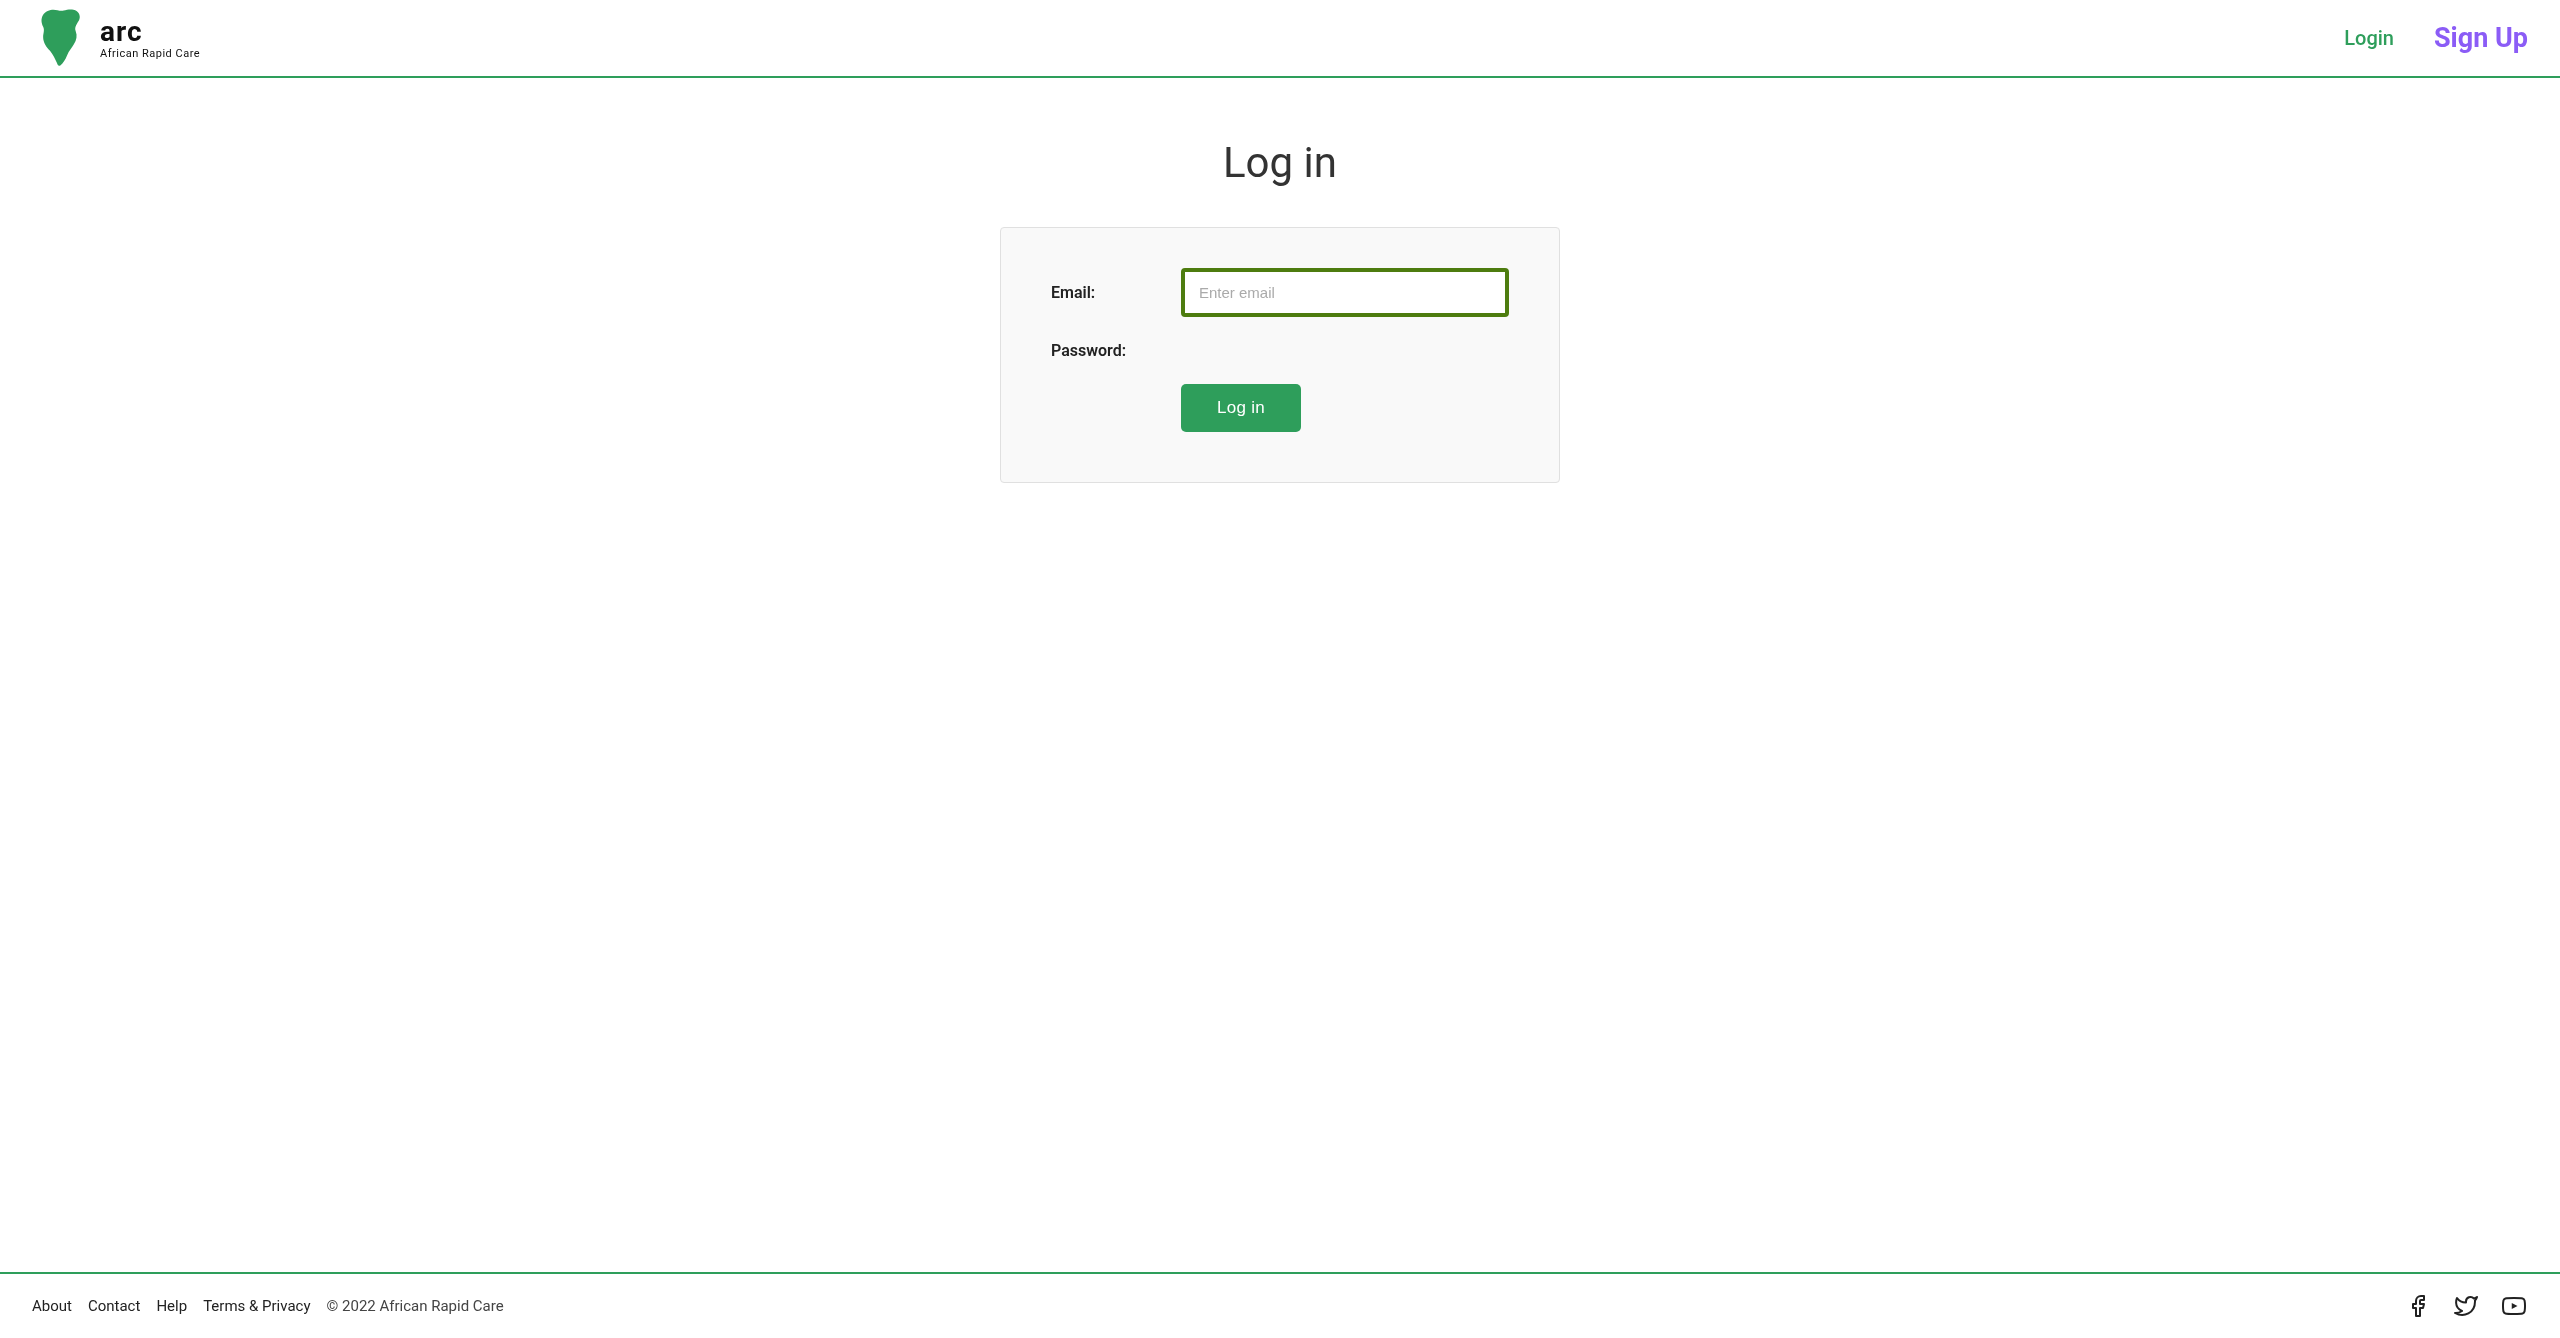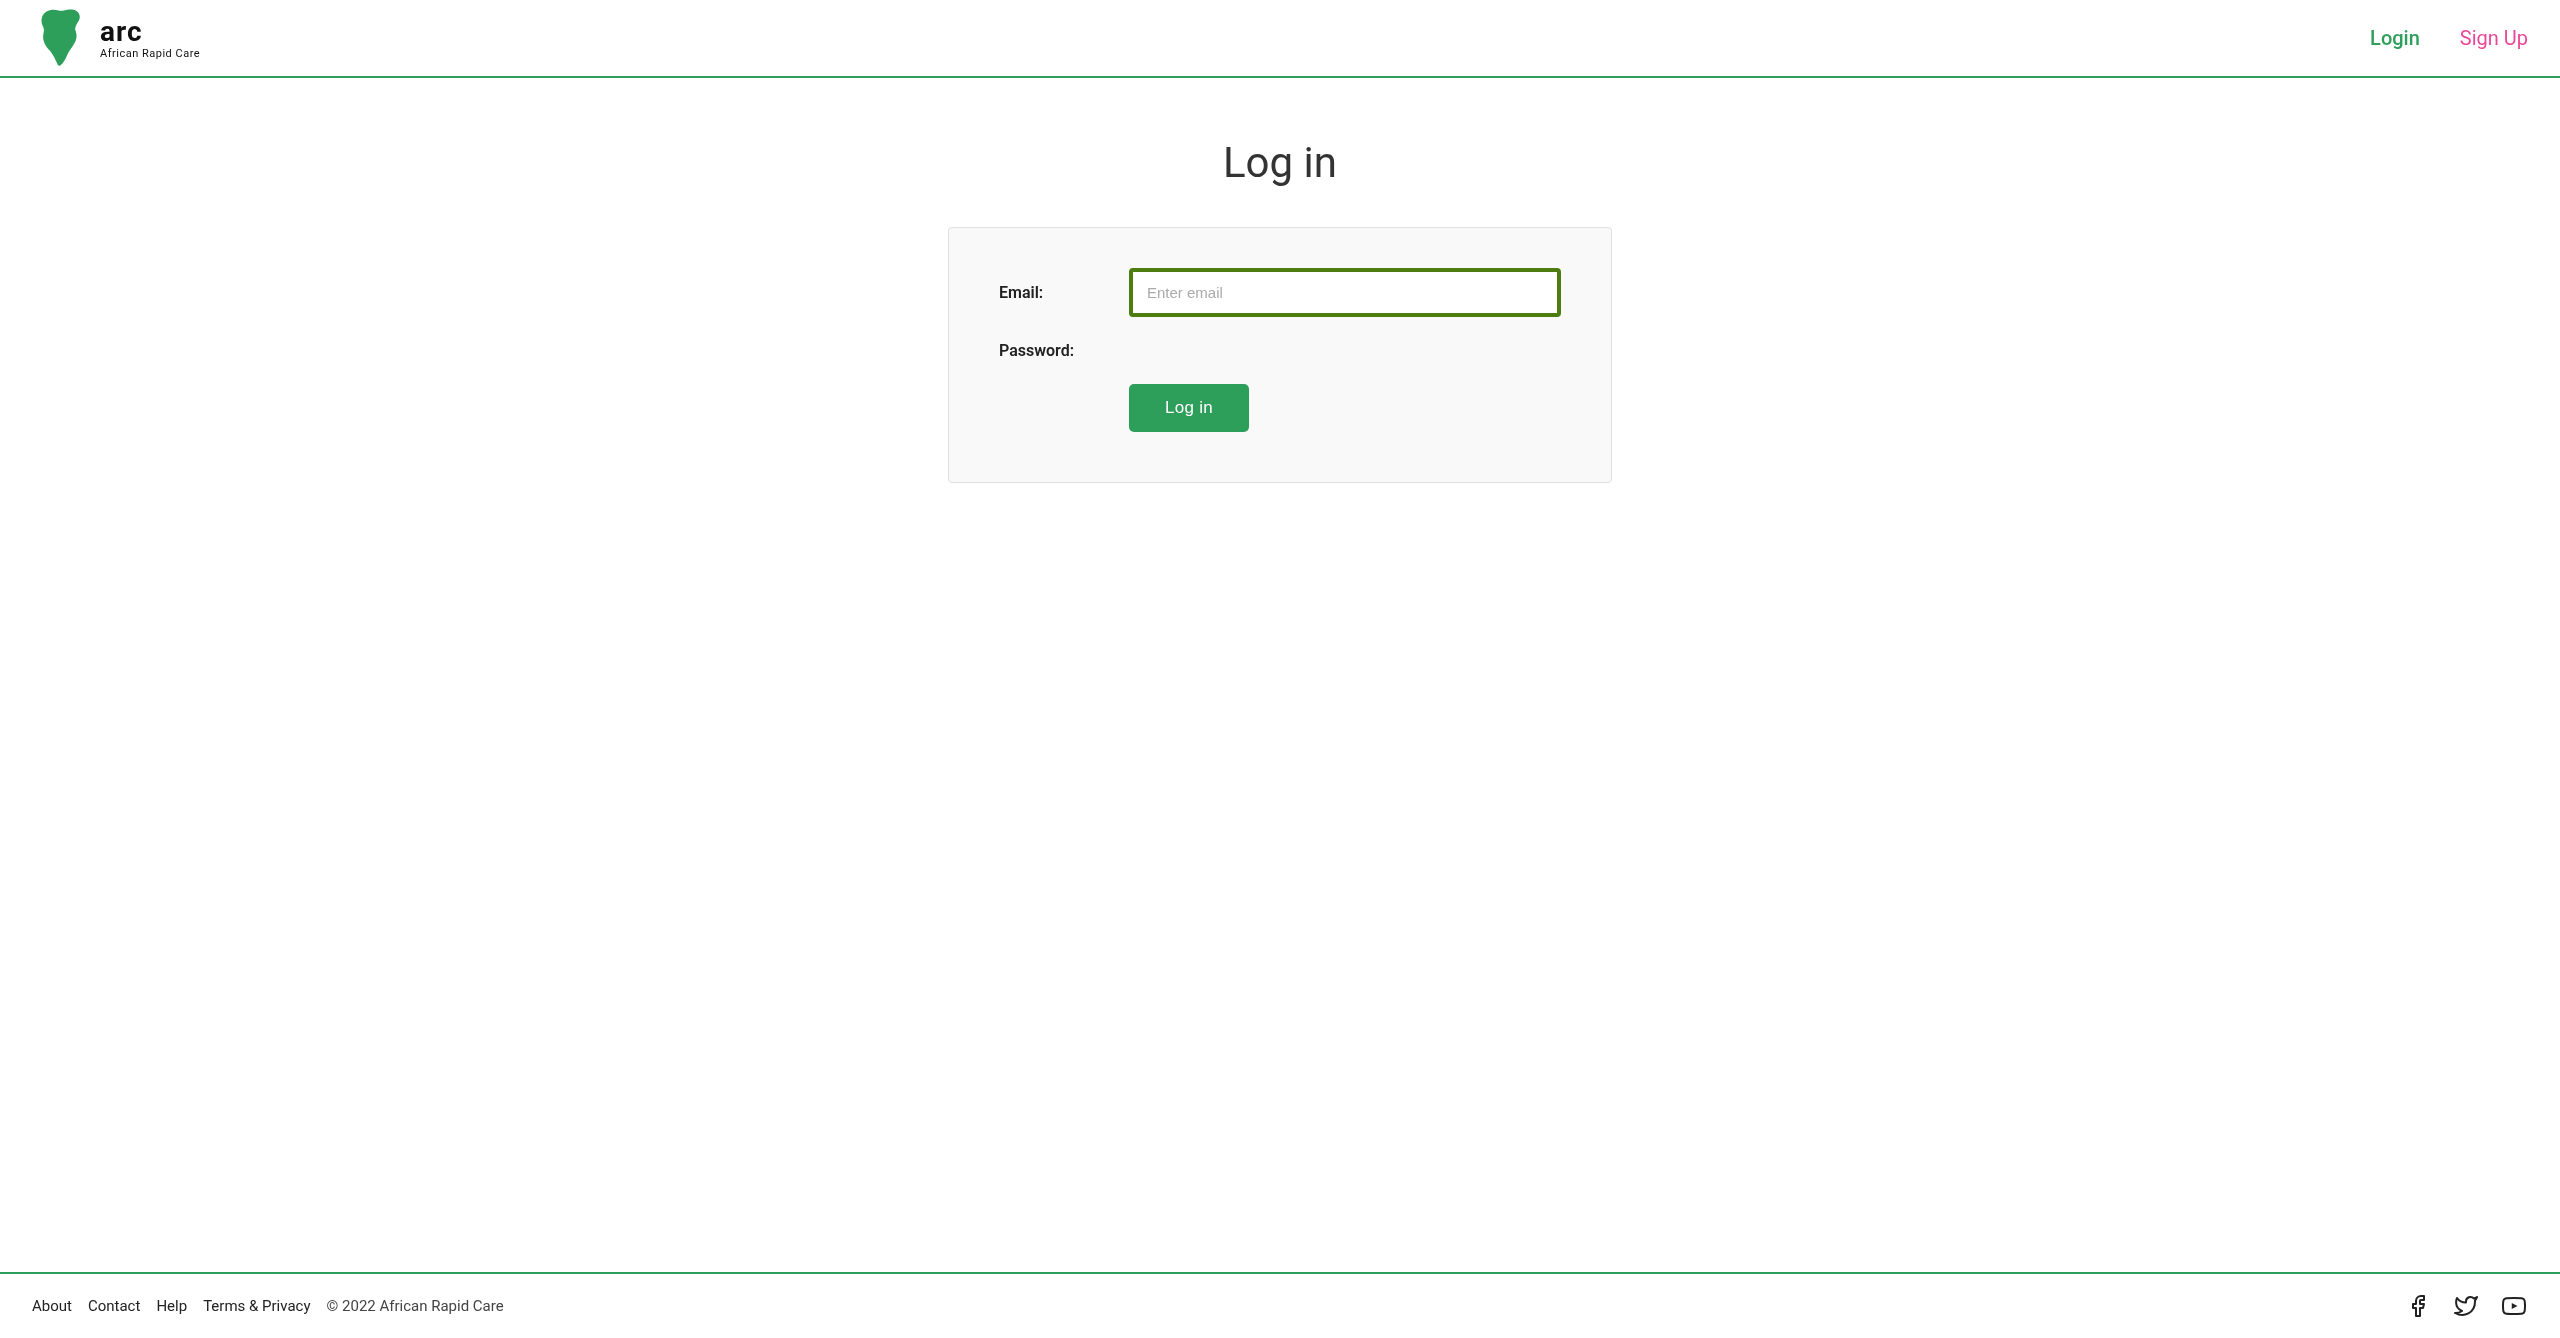--- a/index.html
+++ b/index.html
@@ -75,9 +75,9 @@
     }
 
     .nav-signup {
-      font-size: 20px;
-      color: #ec4899;
-      font-weight: 400;
+      font-size: 27px;
+      color: #8b5cf6;
+      font-weight: 700;
       text-decoration: none;
       cursor: pointer;
     }

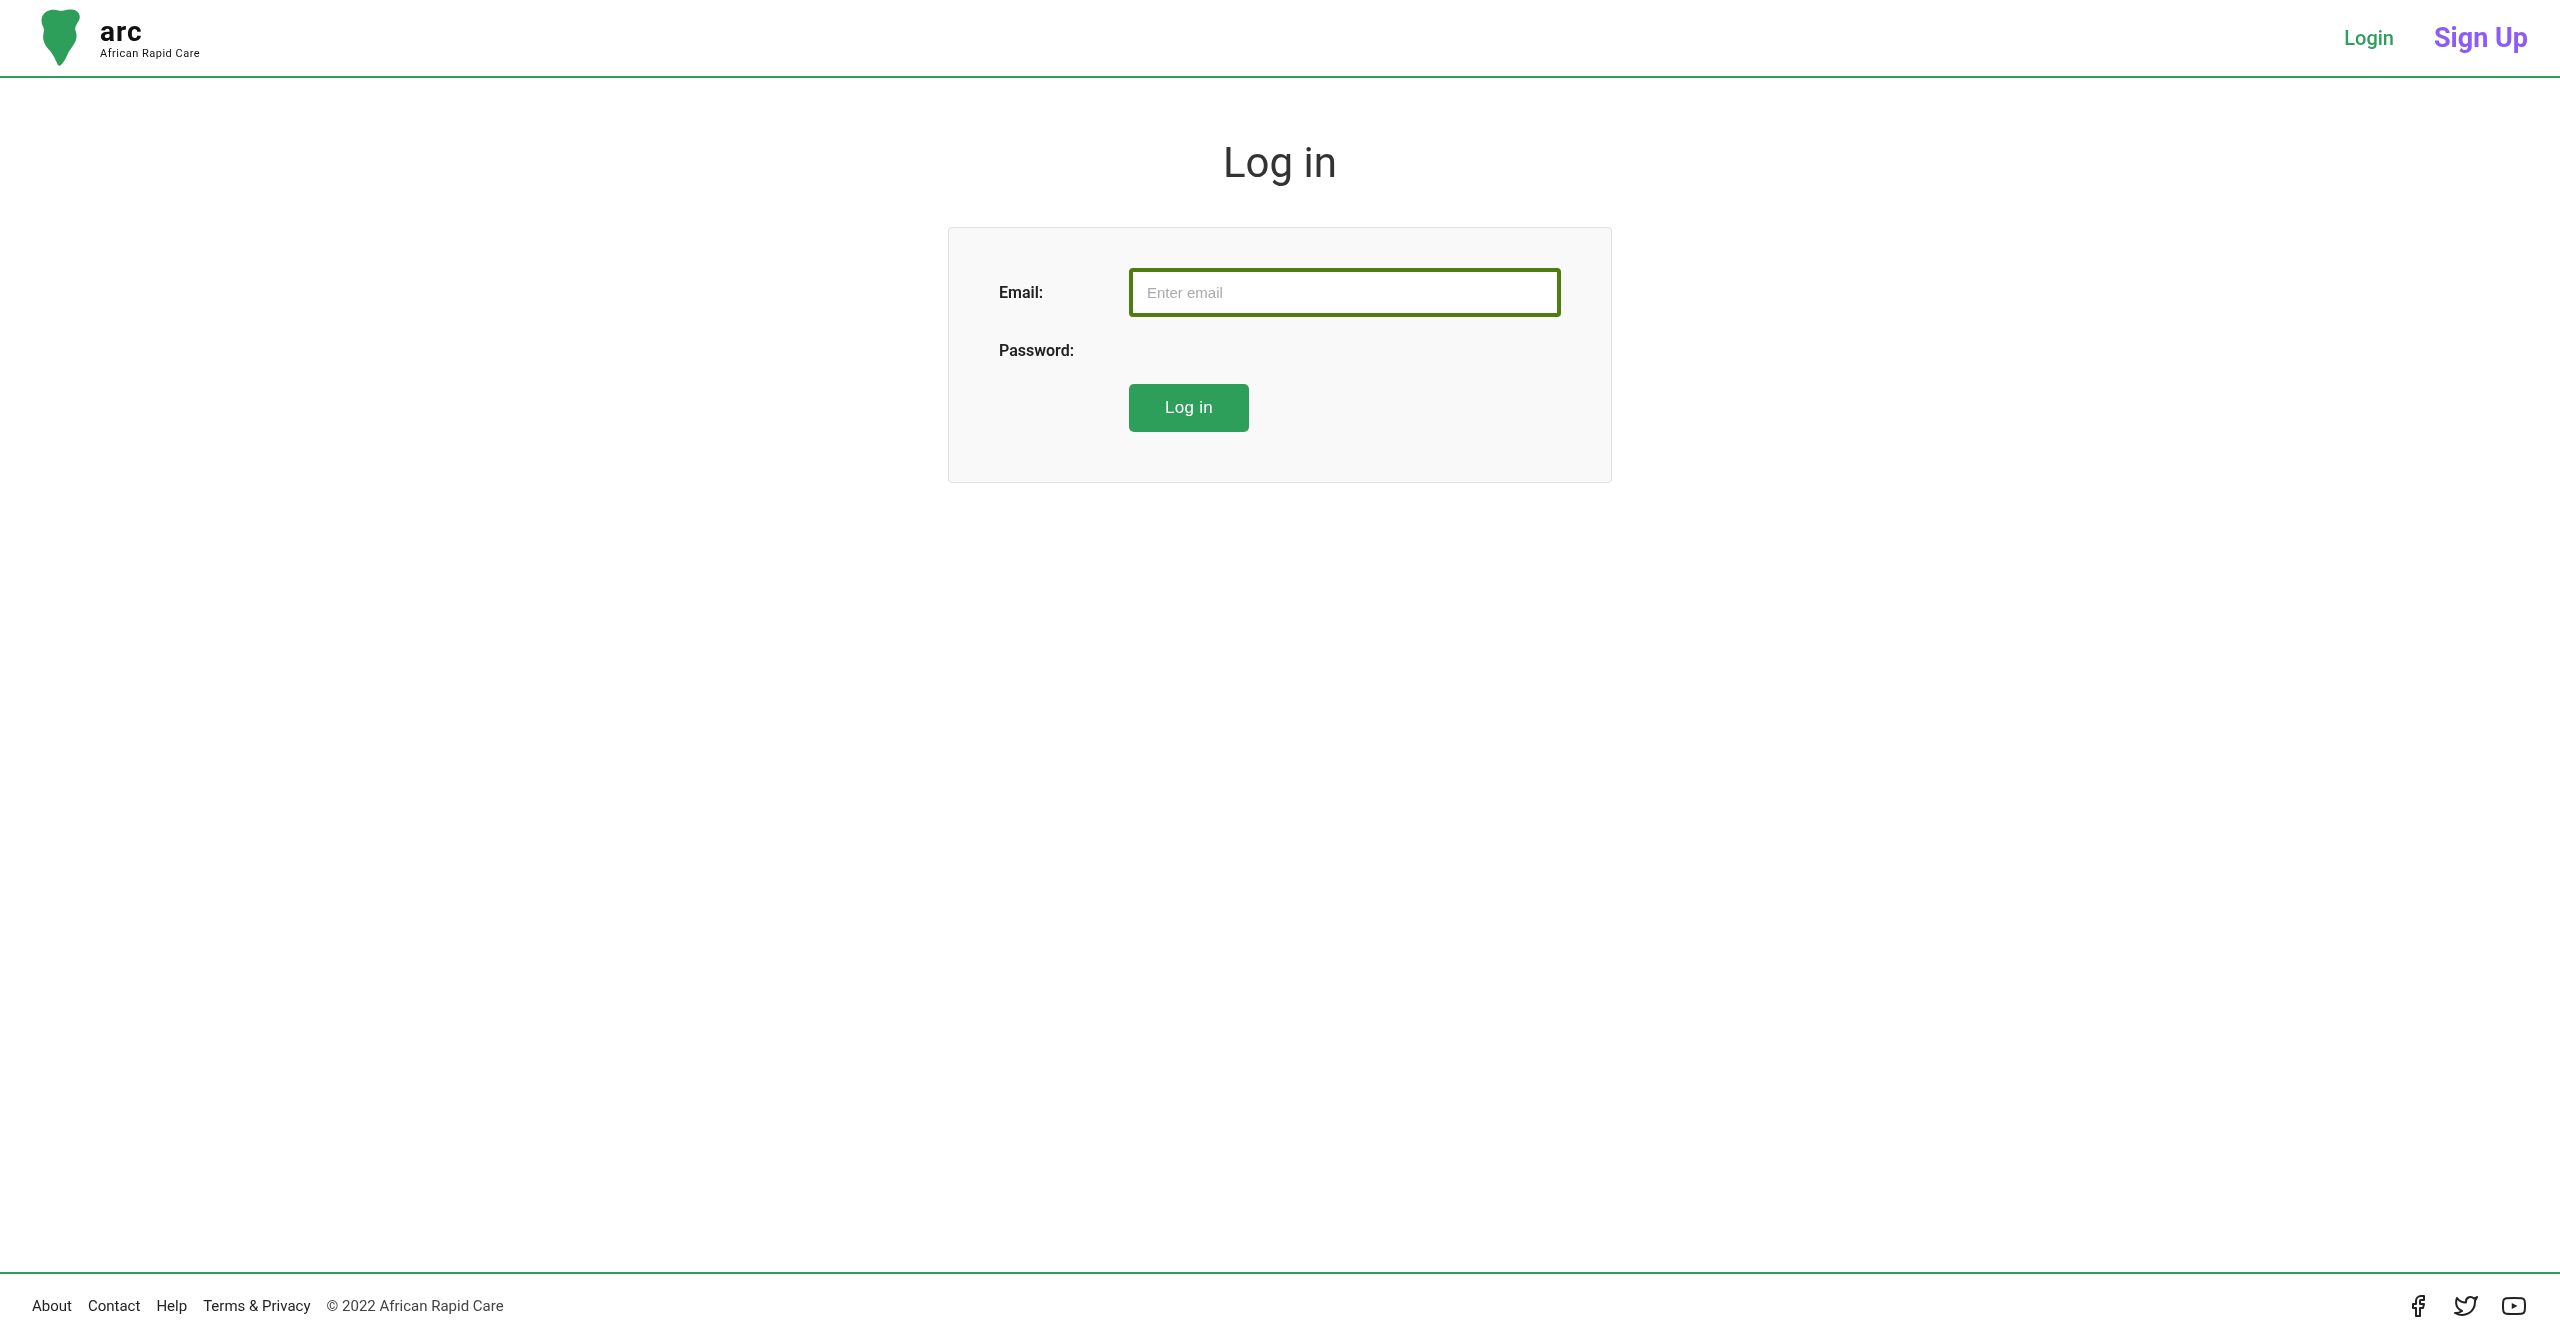--- a/index.html
+++ b/index.html
@@ -103,7 +103,7 @@
       border: 1px solid #e0e0e0;
       border-radius: 4px;
       padding: 40px 50px 50px;
-      width: 664px;
+      width: 560px;
       max-width: 100%;
     }
 

